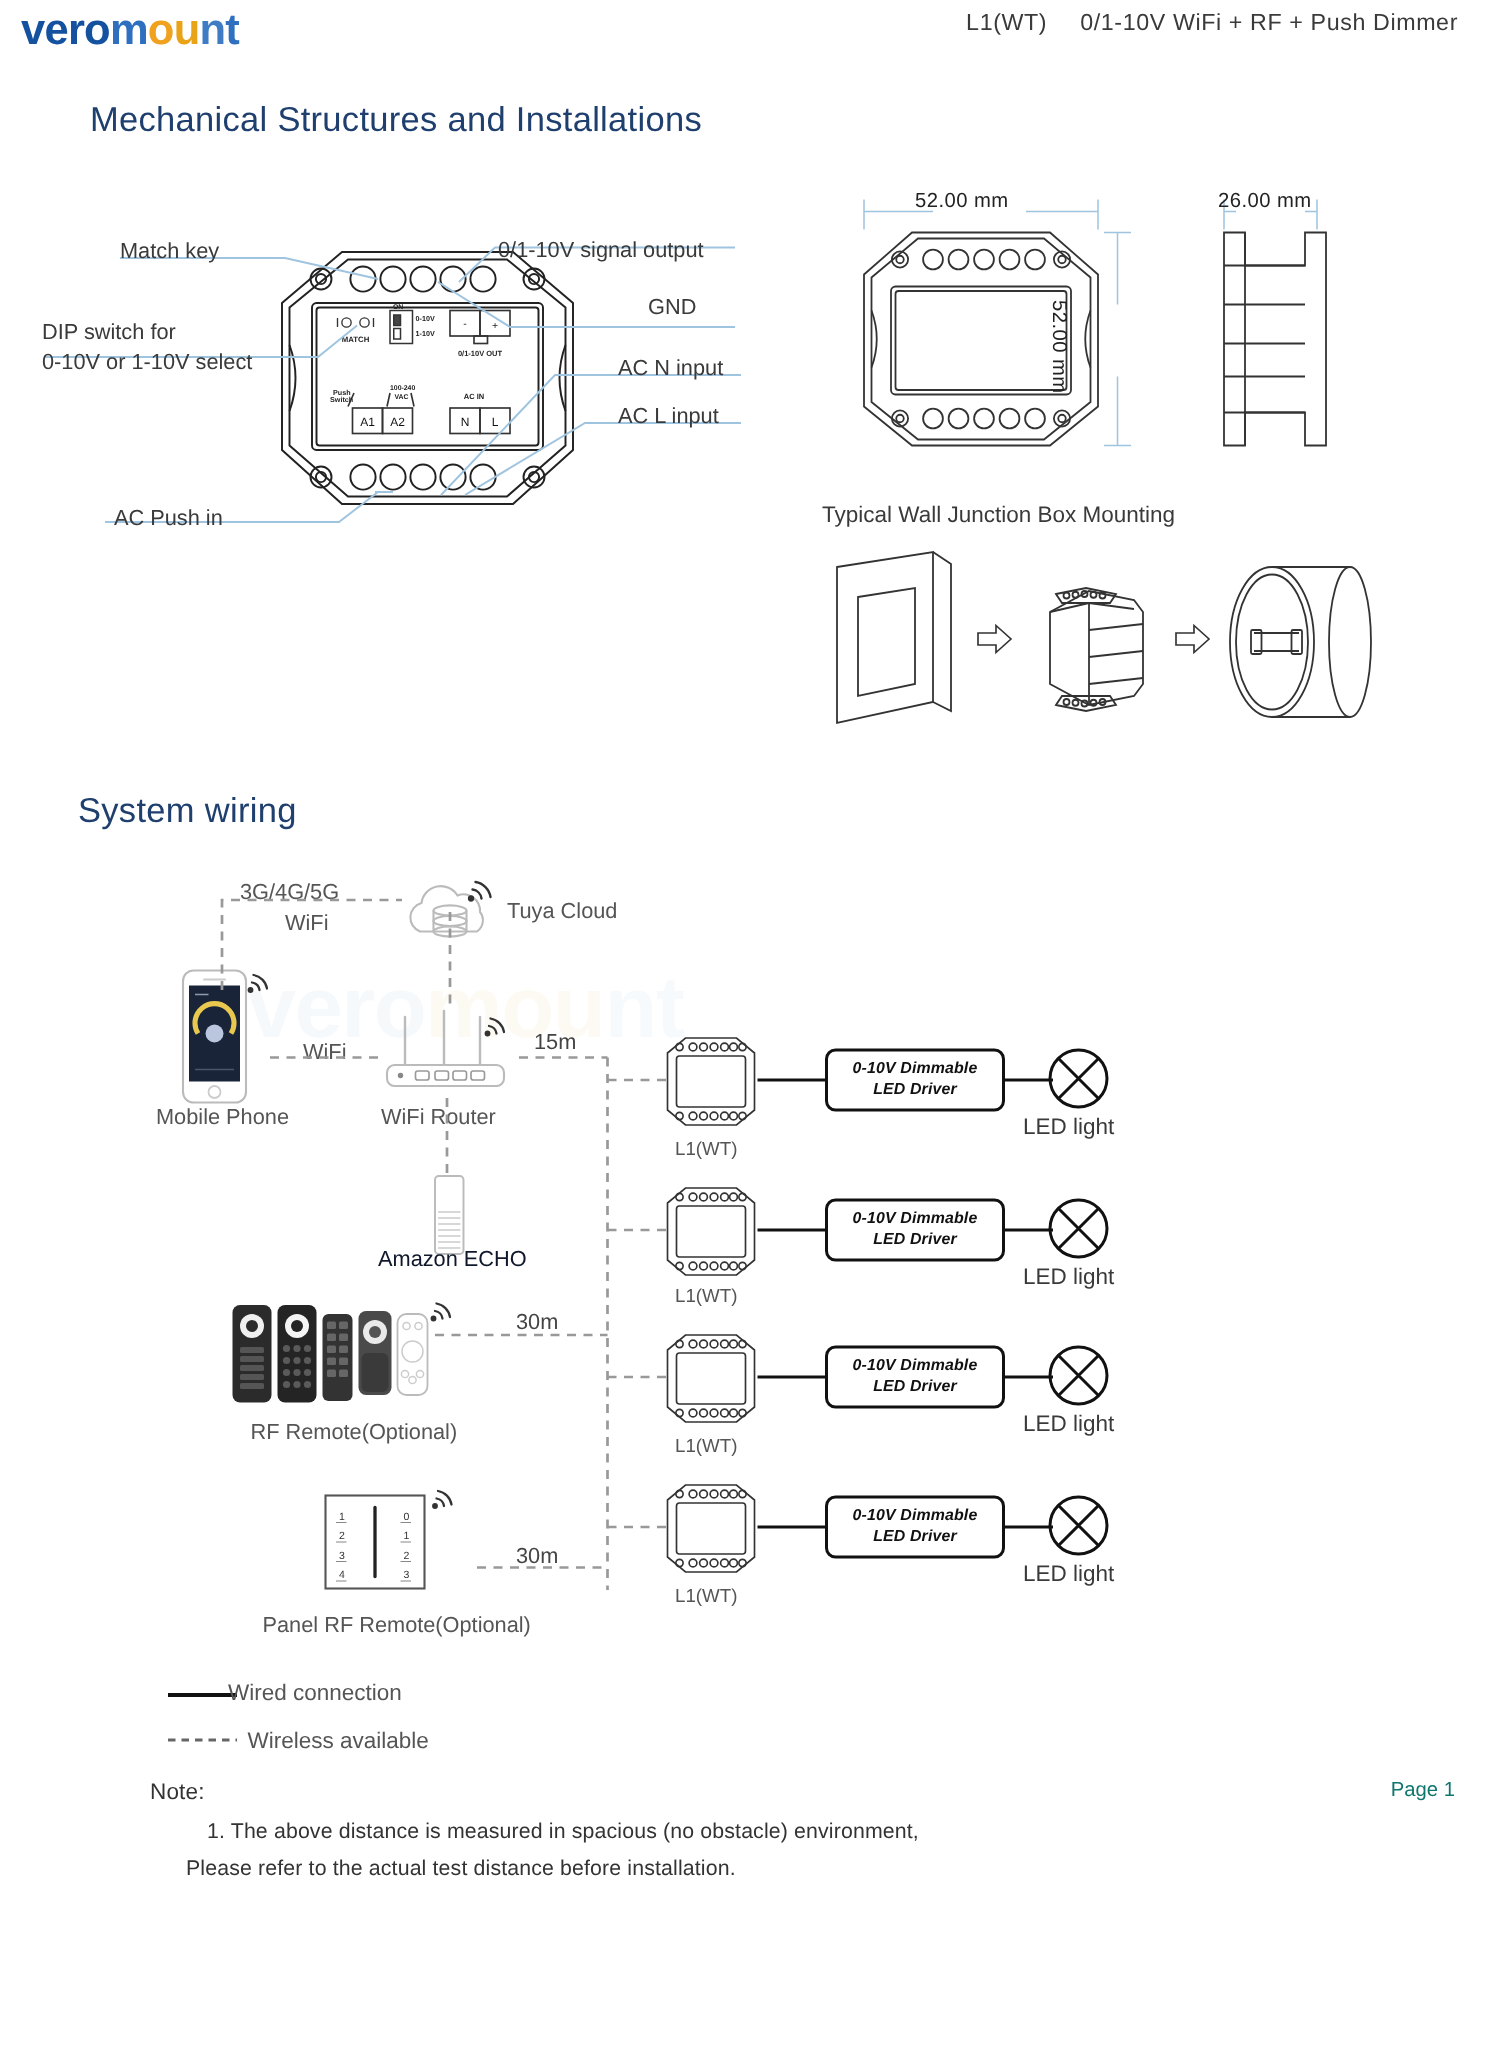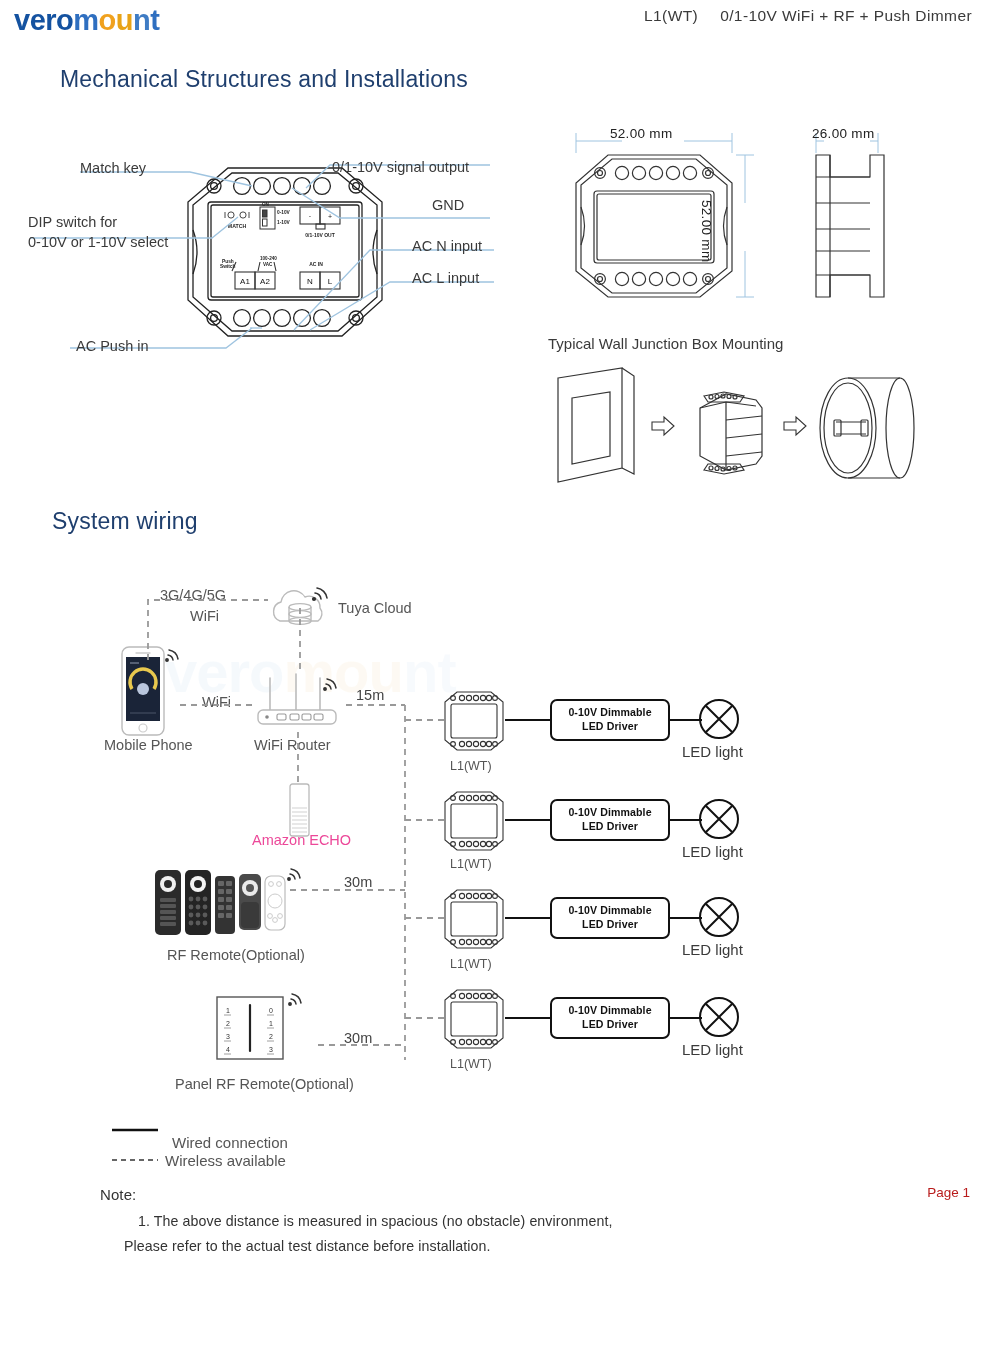--- a/index.html
+++ b/index.html
@@ -274,7 +274,7 @@
     </g>
   </svg>
 
-  <div class="h1" style="left:52px; top:508px;">System wiring</div>
+  <div class="h1" style="left:52px; top:527px;">System wiring</div>
 
   <div class="watermark">
     <span style="color:#b9d4ee">vero</span><span style="color:#f3d8a8">mou</span><span style="color:#c9dcf0">nt</span>

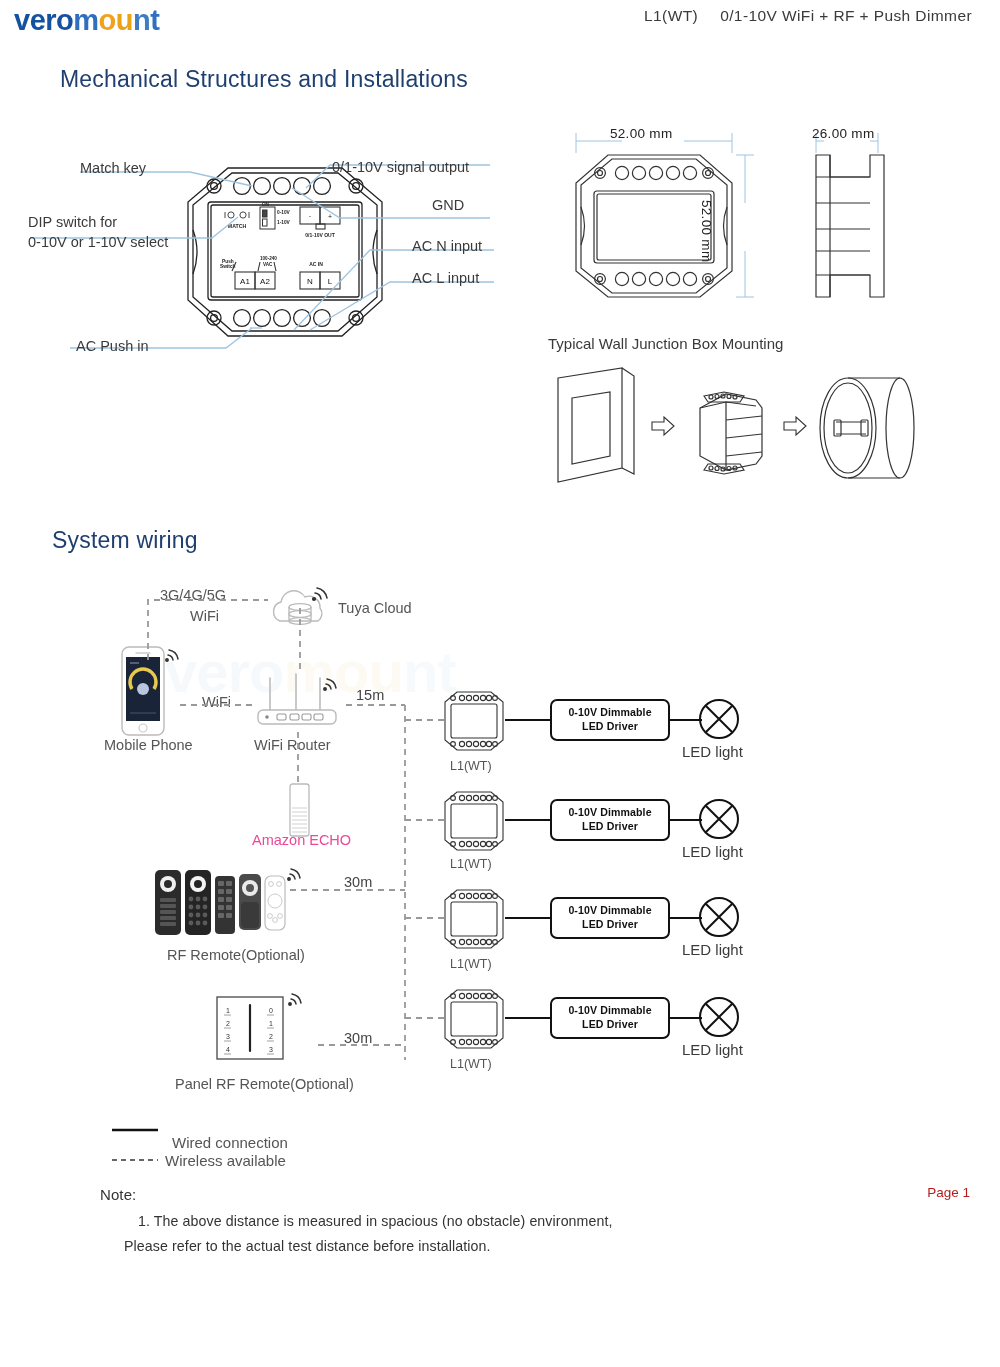--- a/index.html
+++ b/index.html
@@ -41,6 +41,7 @@
     display:flex; flex-direction:column; align-items:center; justify-content:center;
     font-size:10.6px; font-weight:700; color:#111; line-height:1.32; background:#fff;
     letter-spacing:0.1px;
+    font-style:italic;
   }
   .ledlabel { position:absolute; font-size:15px; color:#3a3a3a; white-space:nowrap; }
   .devlabel { position:absolute; font-size:12.5px; color:#555; white-space:nowrap; }

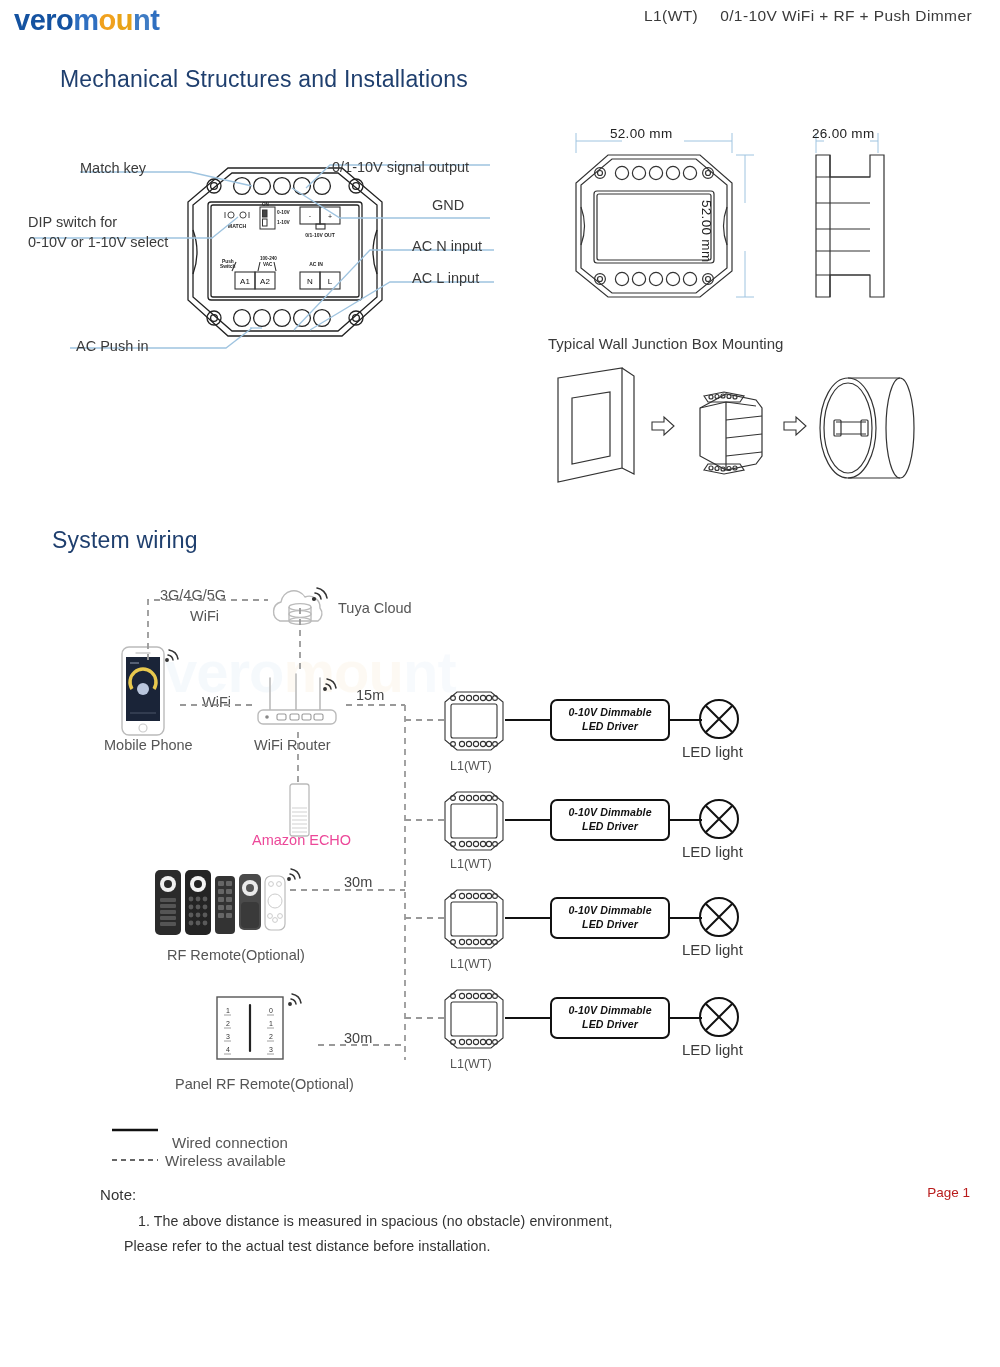--- a/index.html
+++ b/index.html
@@ -346,7 +346,7 @@
       <path d="M7,26 h15 M7,30 h15 M7,34 h15 M7,38 h15 M7,42 h15 M7,46 h15 M7,50 h15"></path>
     </g>
   </svg>
-  <div class="lbl" style="left:252px; top:830px; color:#ec4899;">Amazon ECHO</div>
+  <div class="lbl" style="left:252px; top:830px; color:#0f172a;">Amazon ECHO</div>
 
   <svg style="left:155px; top:868px;" width="130" height="70">
     <g>

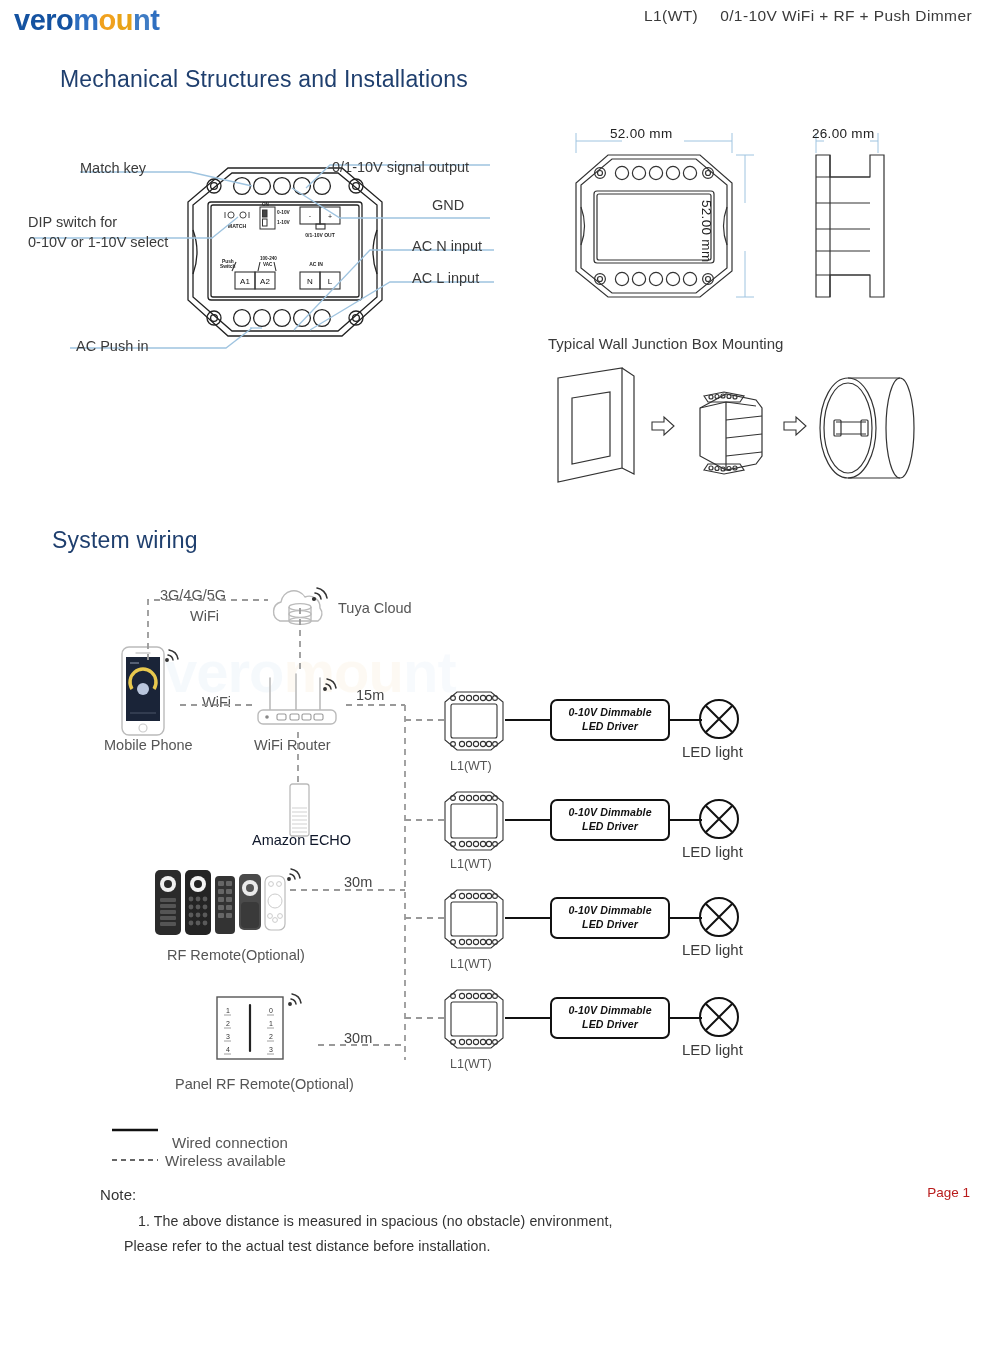--- a/index.html
+++ b/index.html
@@ -610,7 +610,7 @@
     <path d="M2,8 L48,8" stroke="#111" stroke-width="2.6"></path>
     <path d="M2,38 L48,38" stroke="#666" stroke-width="2" stroke-dasharray="5,4"></path>
   </svg>
-  <div class="legend-txt" style="left:172px; top:1120px;margin-top:14px;">Wired connection</div>
+  <div class="legend-txt" style="left:152px; top:1120px;">Wired connection</div>
   <div class="legend-txt" style="left:165px; top:1152px;">Wireless available</div>
 
   <div class="note-txt" style="left:100px; top:1186px; font-size:15px;">Note:</div>

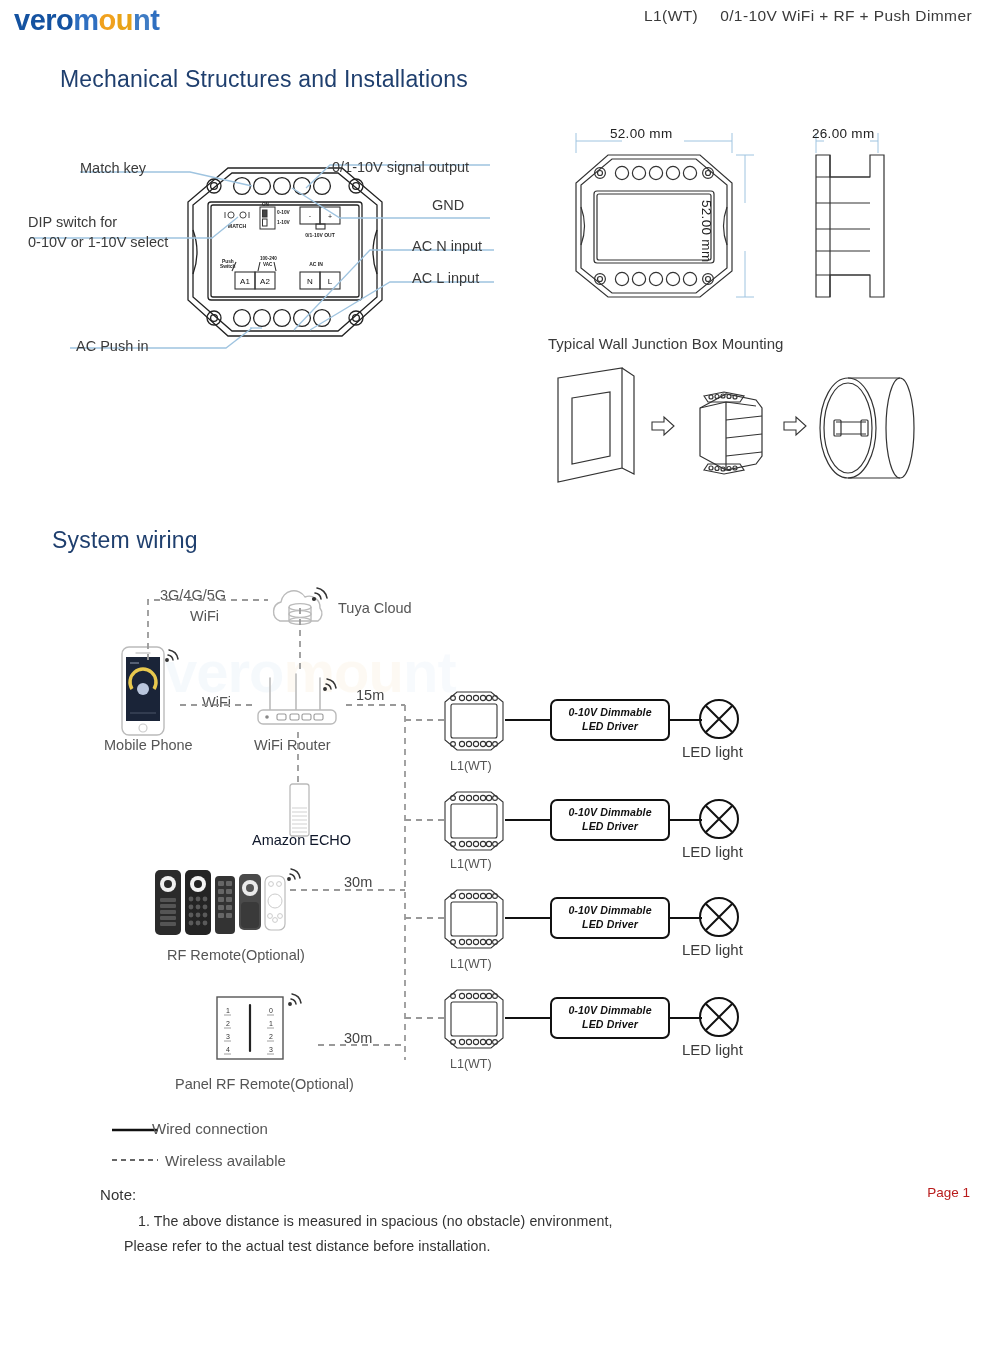--- a/index.html
+++ b/index.html
@@ -50,7 +50,7 @@
 
   .legend-txt { position:absolute; font-size:15px; color:#555; }
   .note-txt { position:absolute; font-size:14.2px; color:#333; white-space:nowrap; letter-spacing:0.1px; }
-  .pagenum { position:absolute; right:30px; bottom:22px; font-size:13.5px; color:#b91c1c; }
+  .pagenum { position:absolute; right:30px; bottom:22px; font-size:13.5px; color:#0f766e; }
 </style>
 </head>
 <body>

